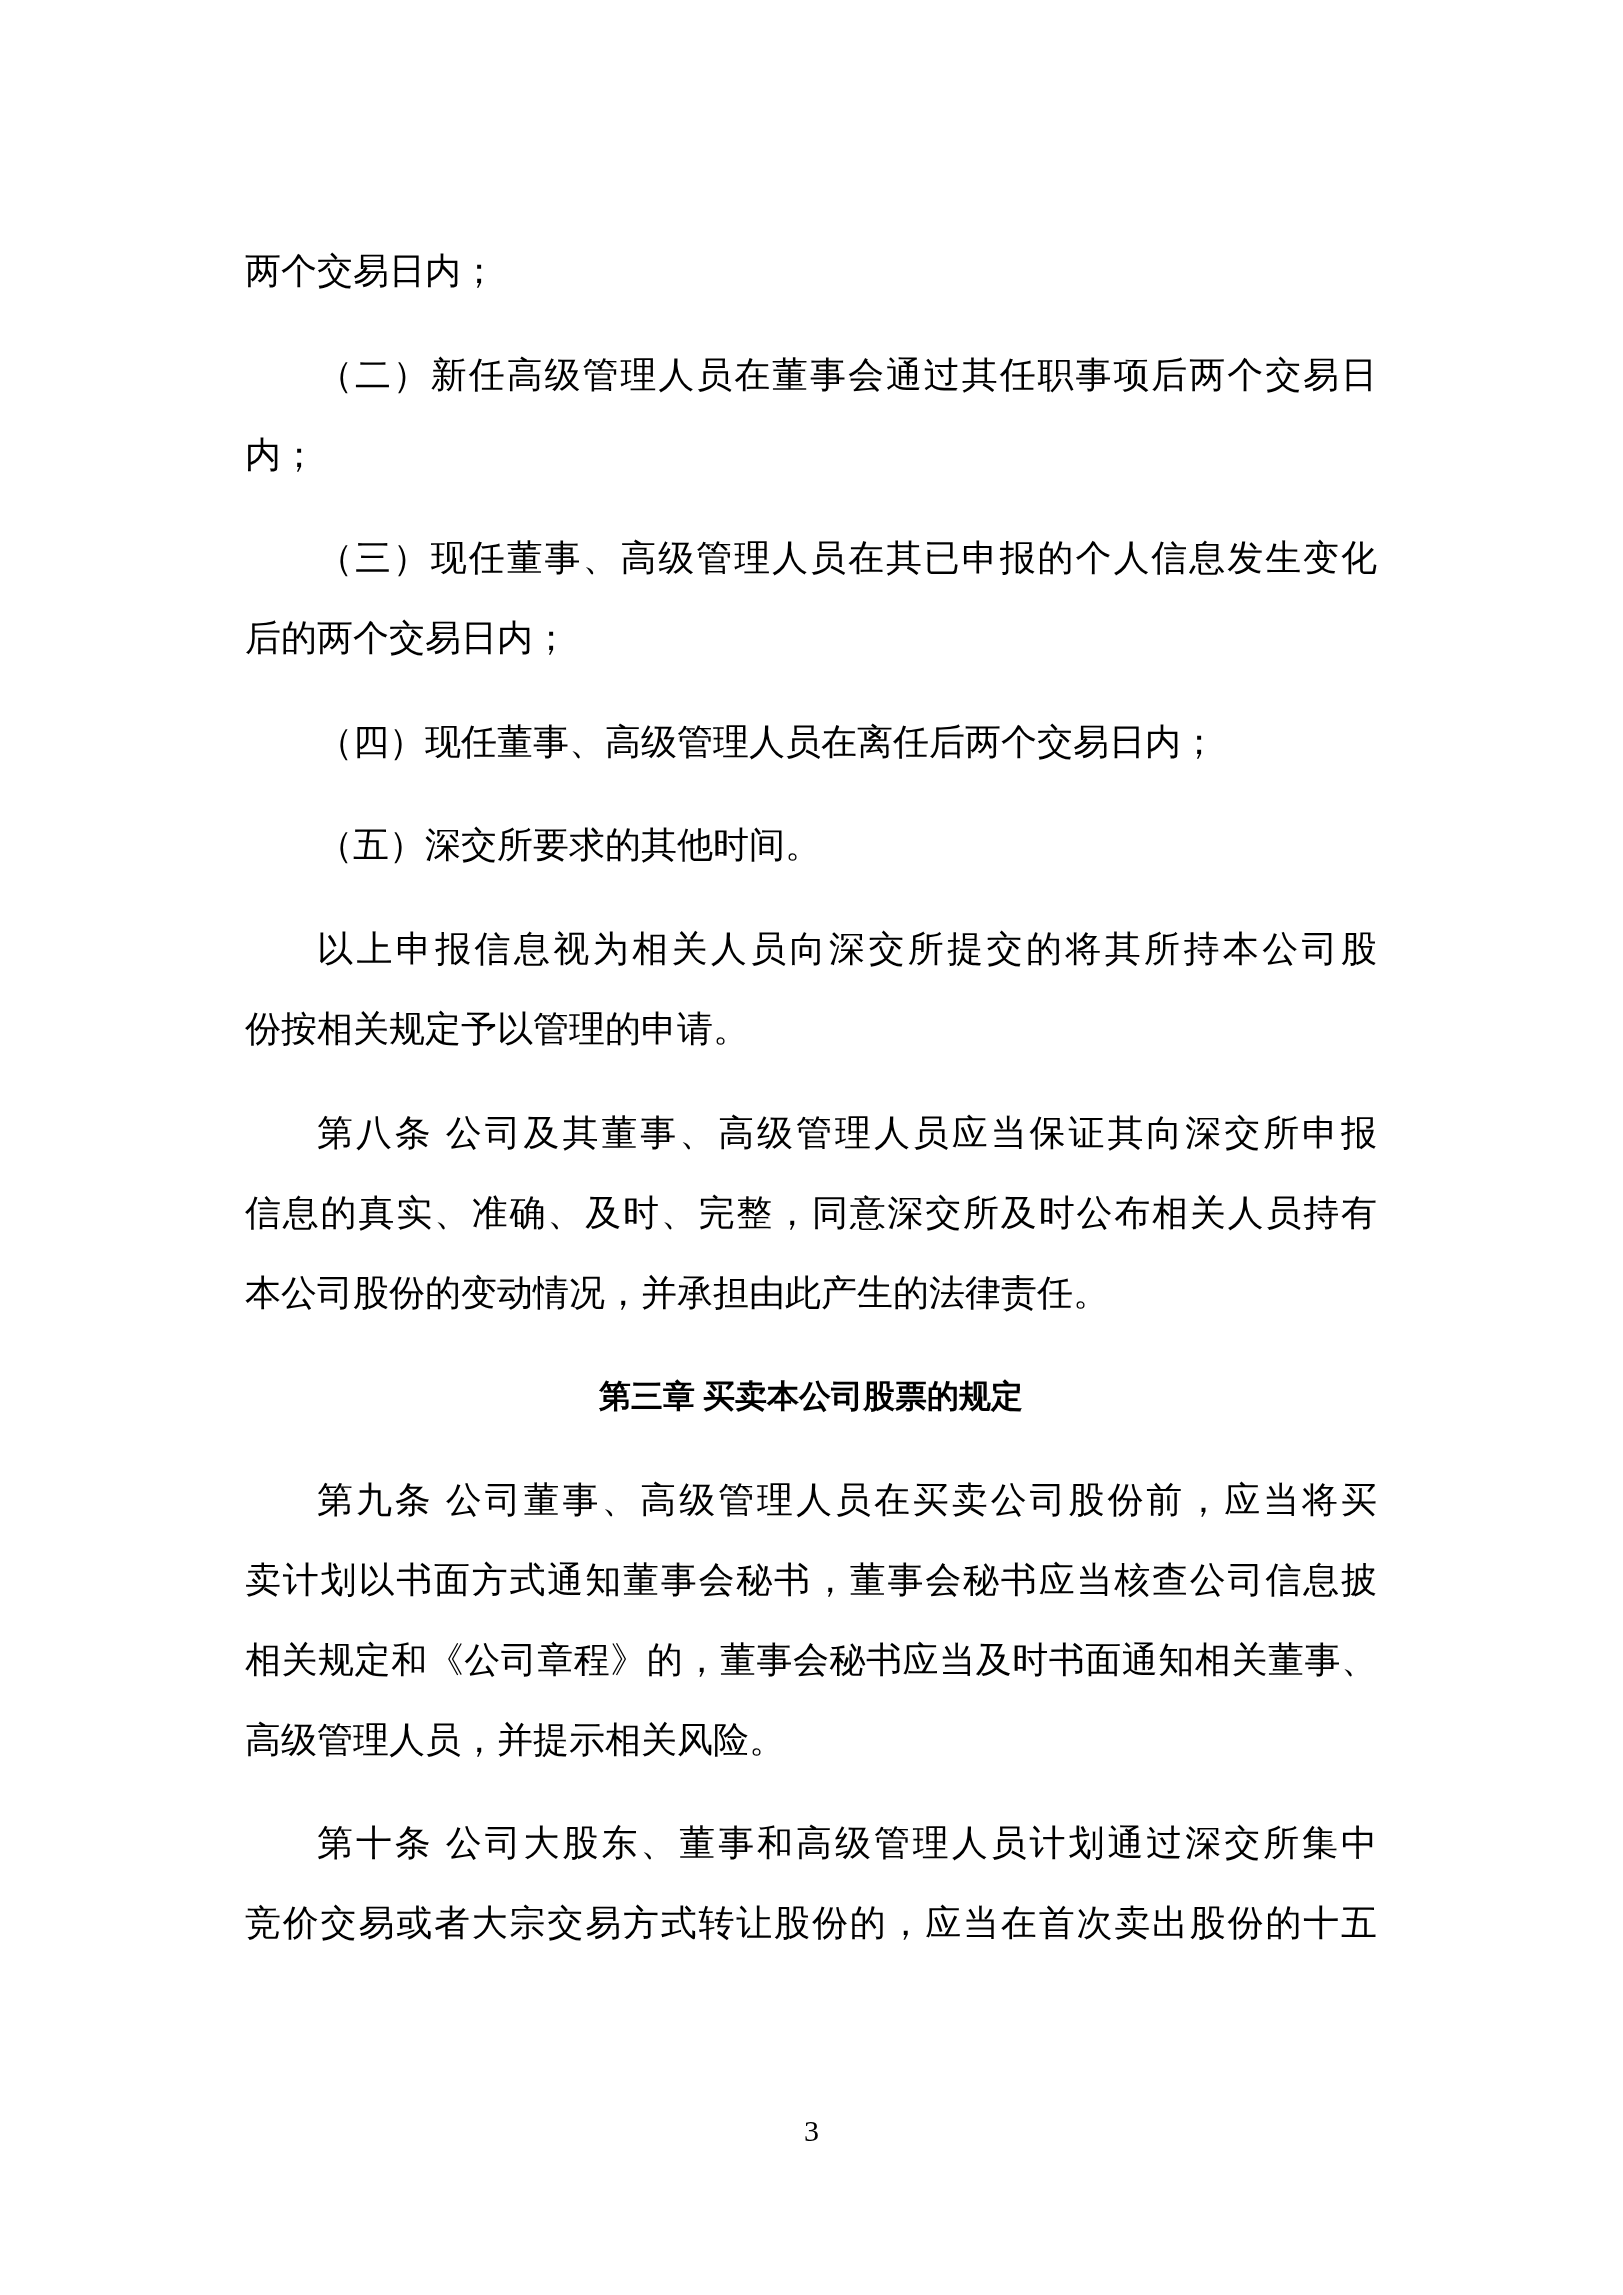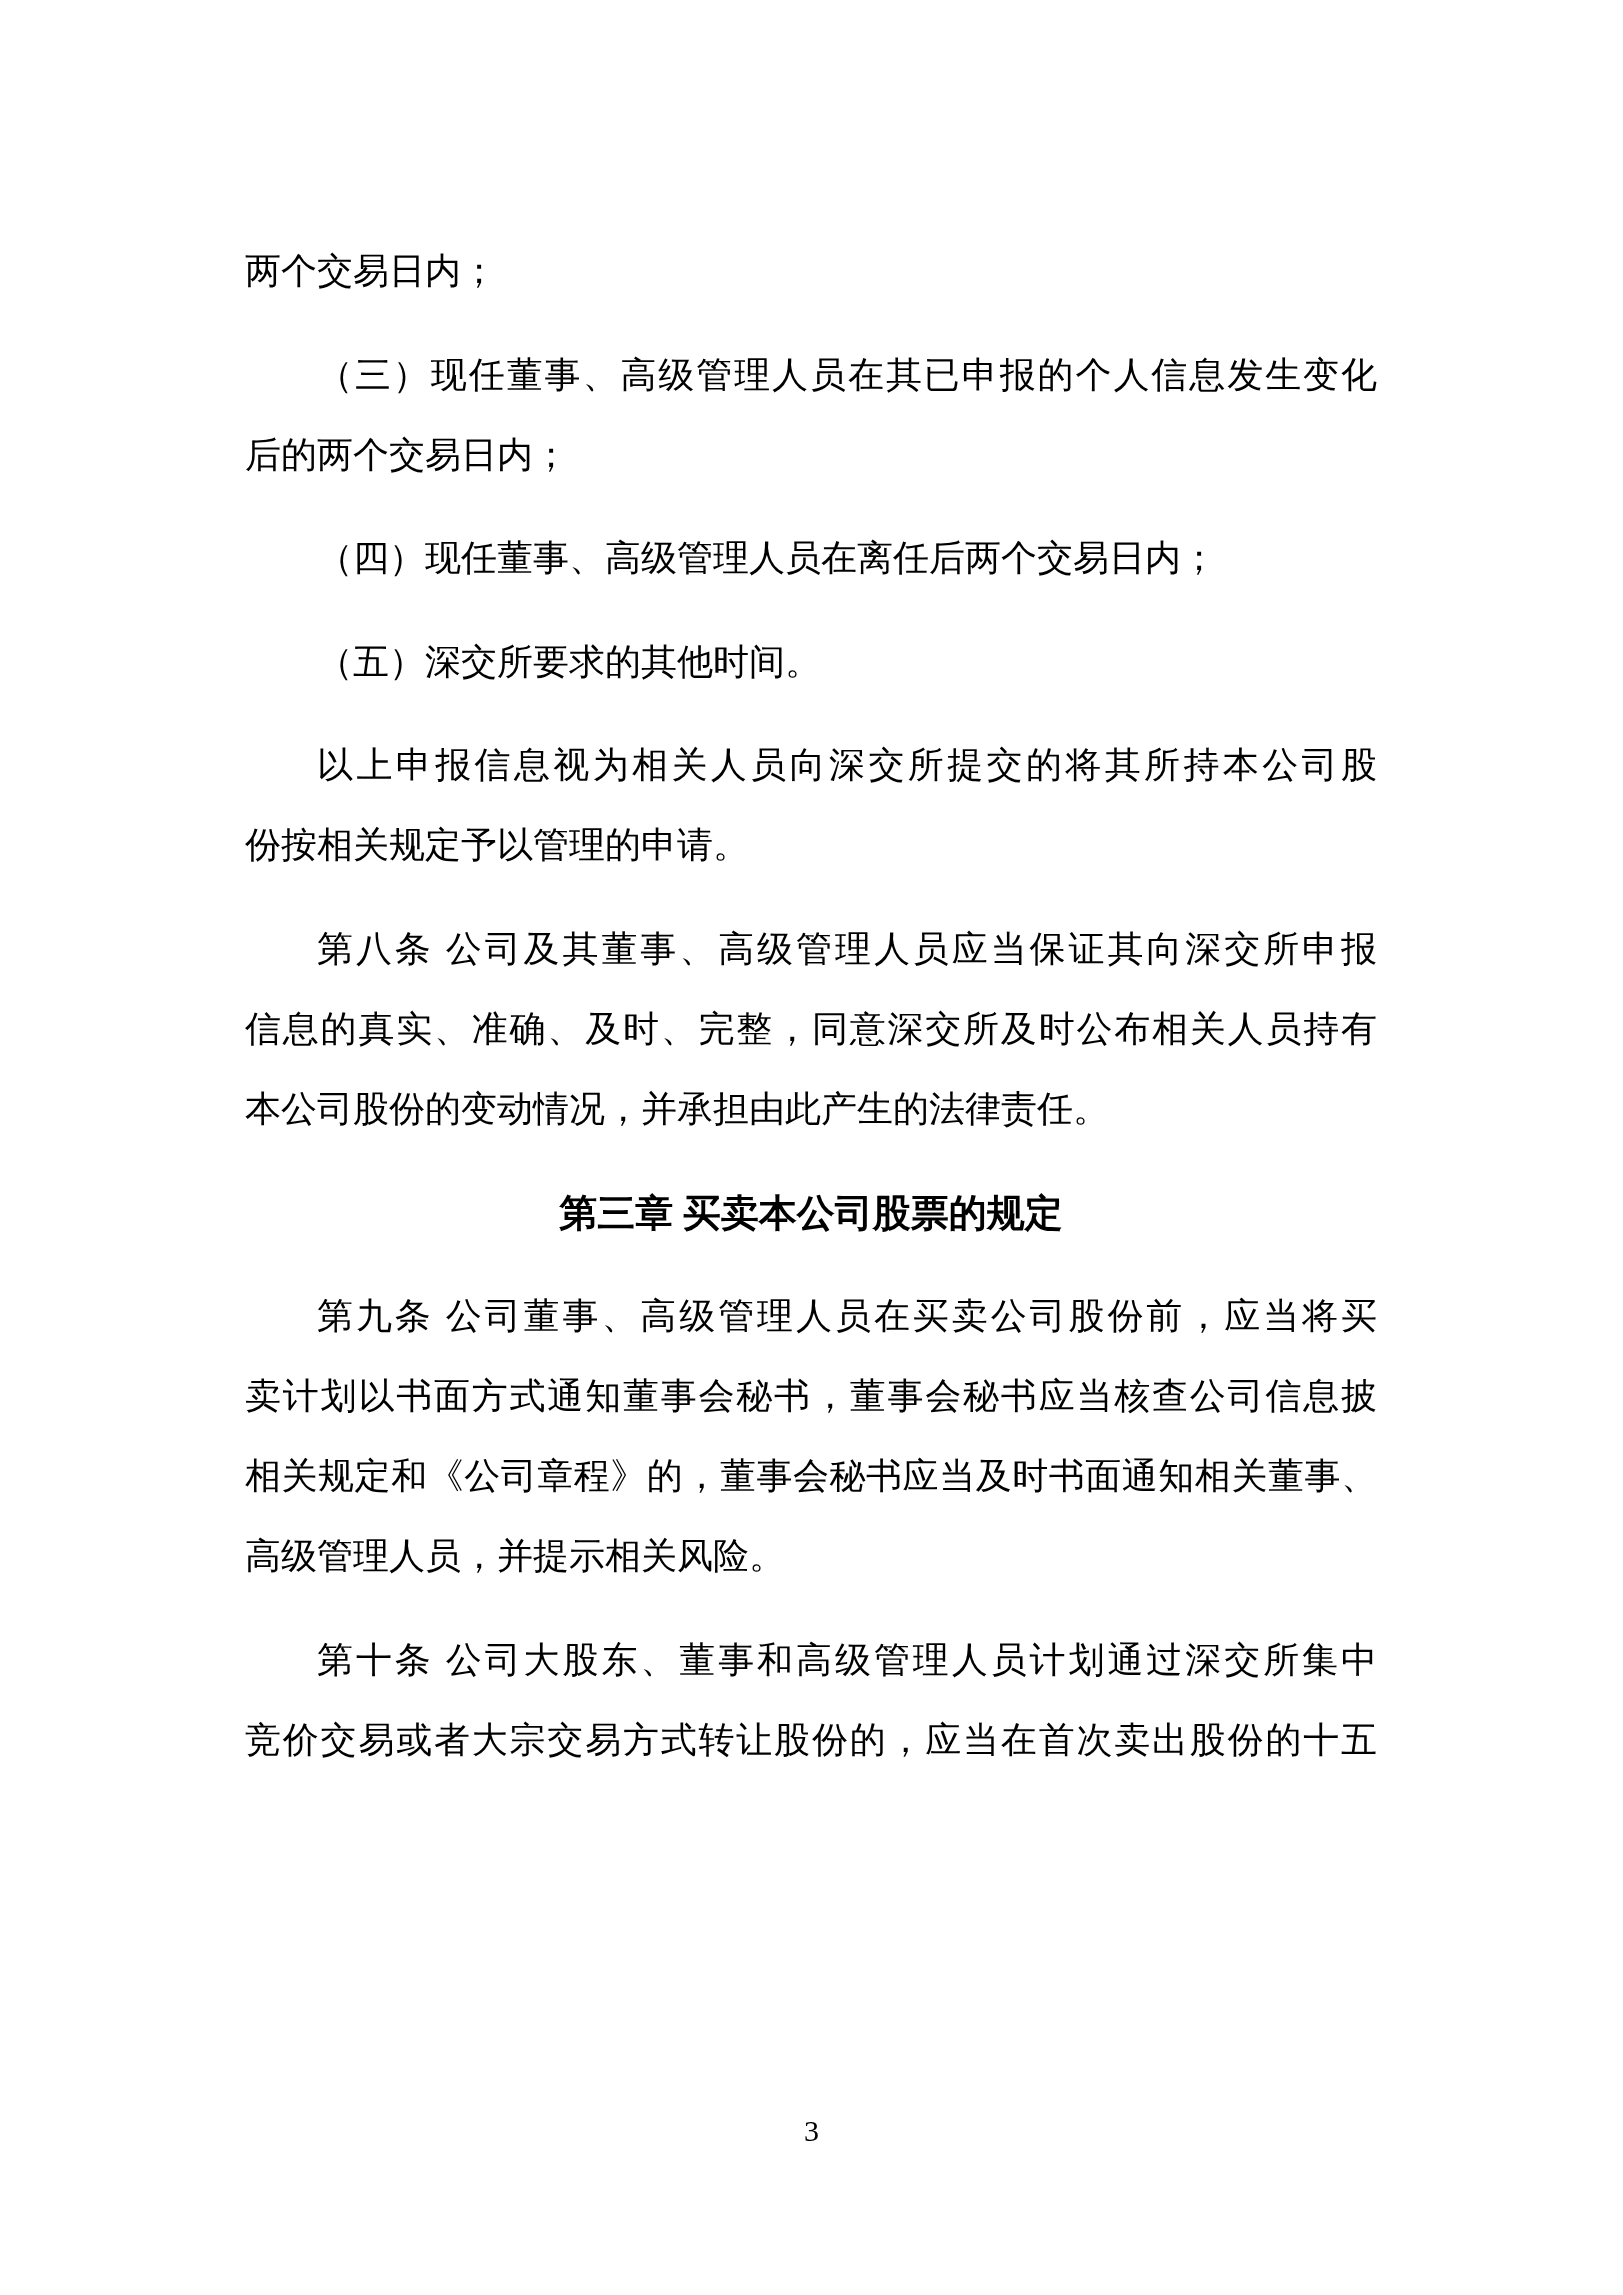--- a/index.html
+++ b/index.html
@@ -79,6 +79,10 @@
         <div class="line">两个交易日内；</div>
       </div>
       <div class="para">
+        <div class="line fill indent">（二）新任高级管理人员在董事会通过其任职事项后两个交易日</div>
+        <div class="line">内；</div>
+      </div>
+      <div class="para">
         <div class="line fill indent">（三）现任董事、高级管理人员在其已申报的个人信息发生变化</div>
         <div class="line">后的两个交易日内；</div>
       </div>

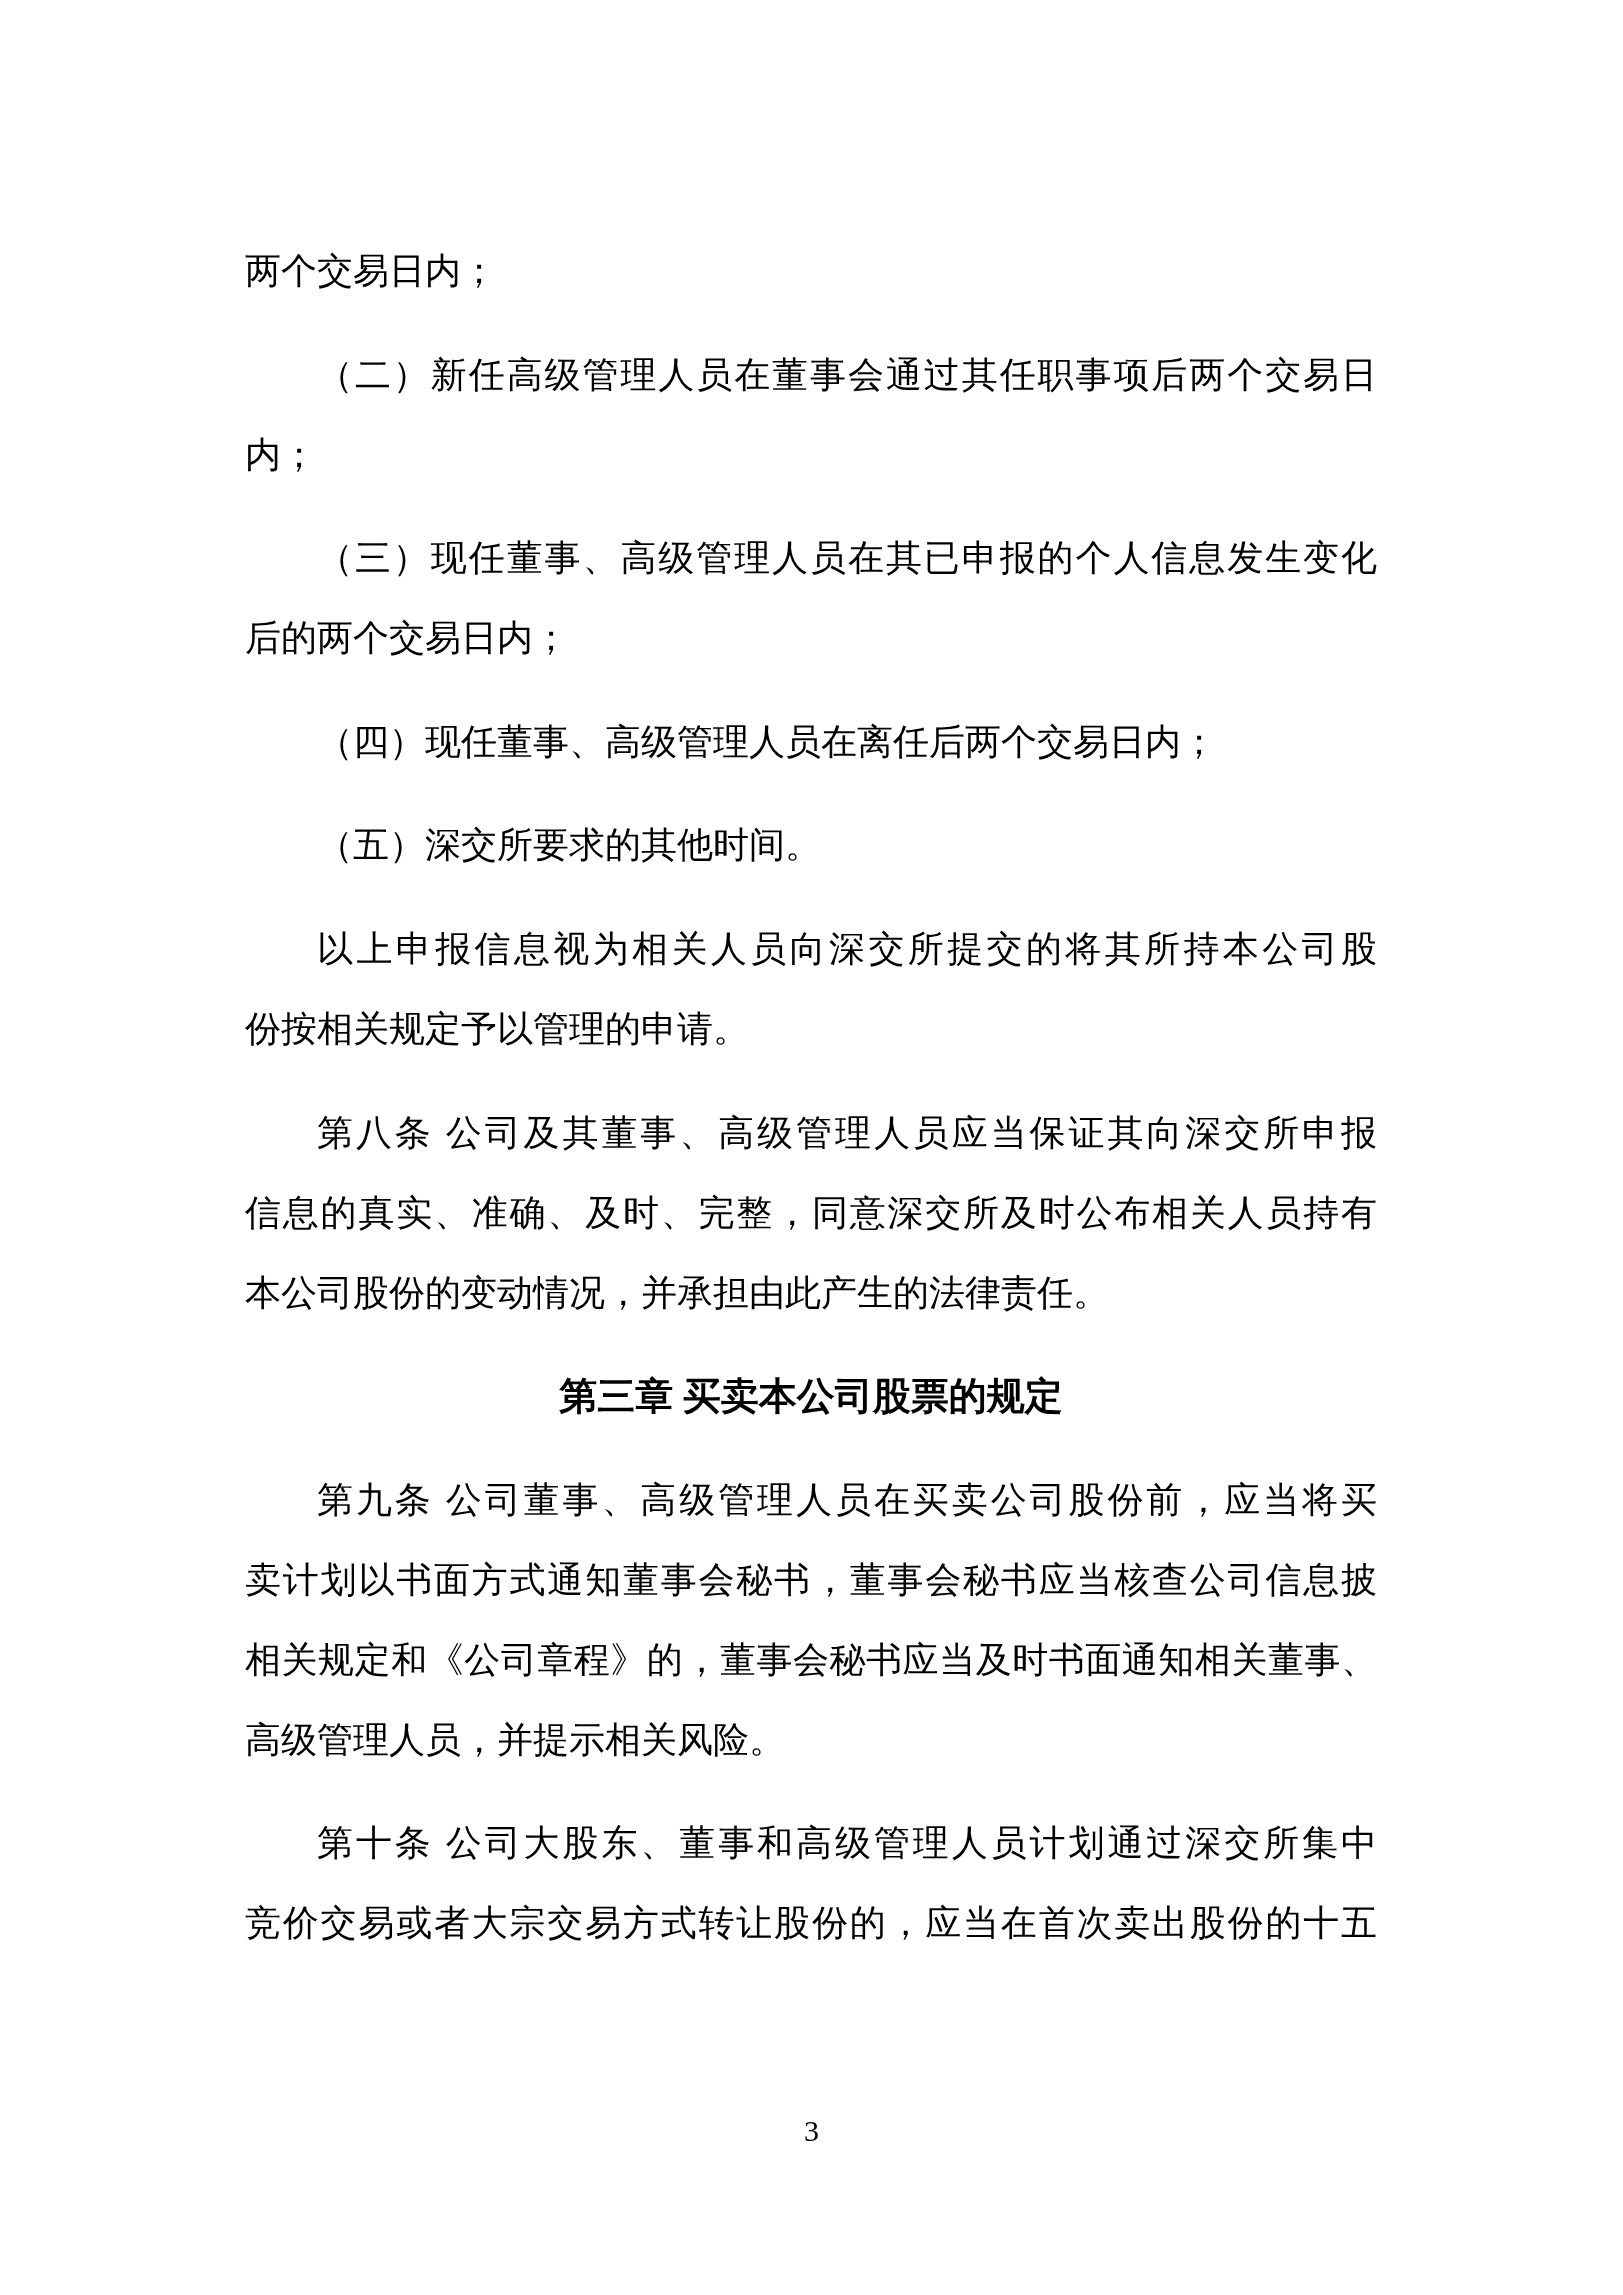--- a/index.html
+++ b/index.html
@@ -57,7 +57,7 @@
     text-align: center;
     text-align-last: center;
     font-weight: bold;
-    font-size: 38px;
+    font-size: 32px;
   }
   .page-number {
     position: absolute;

